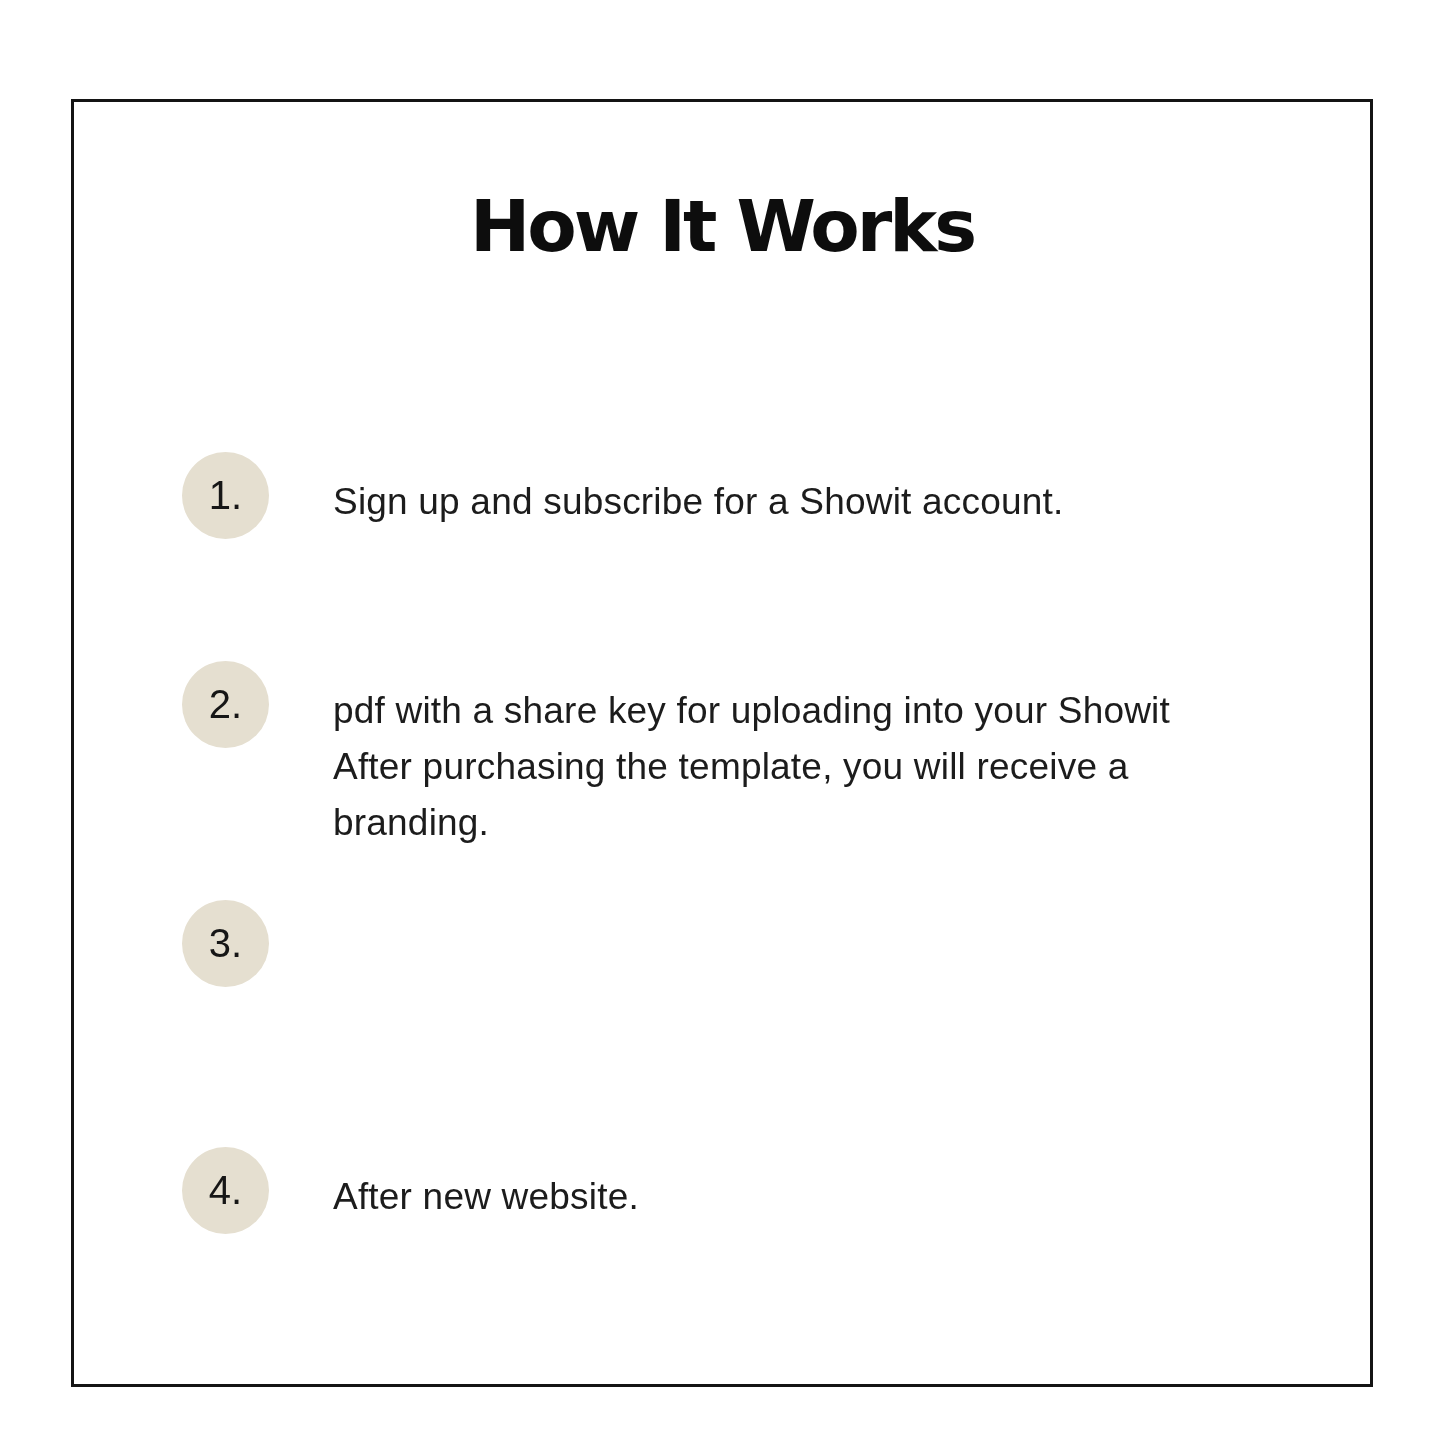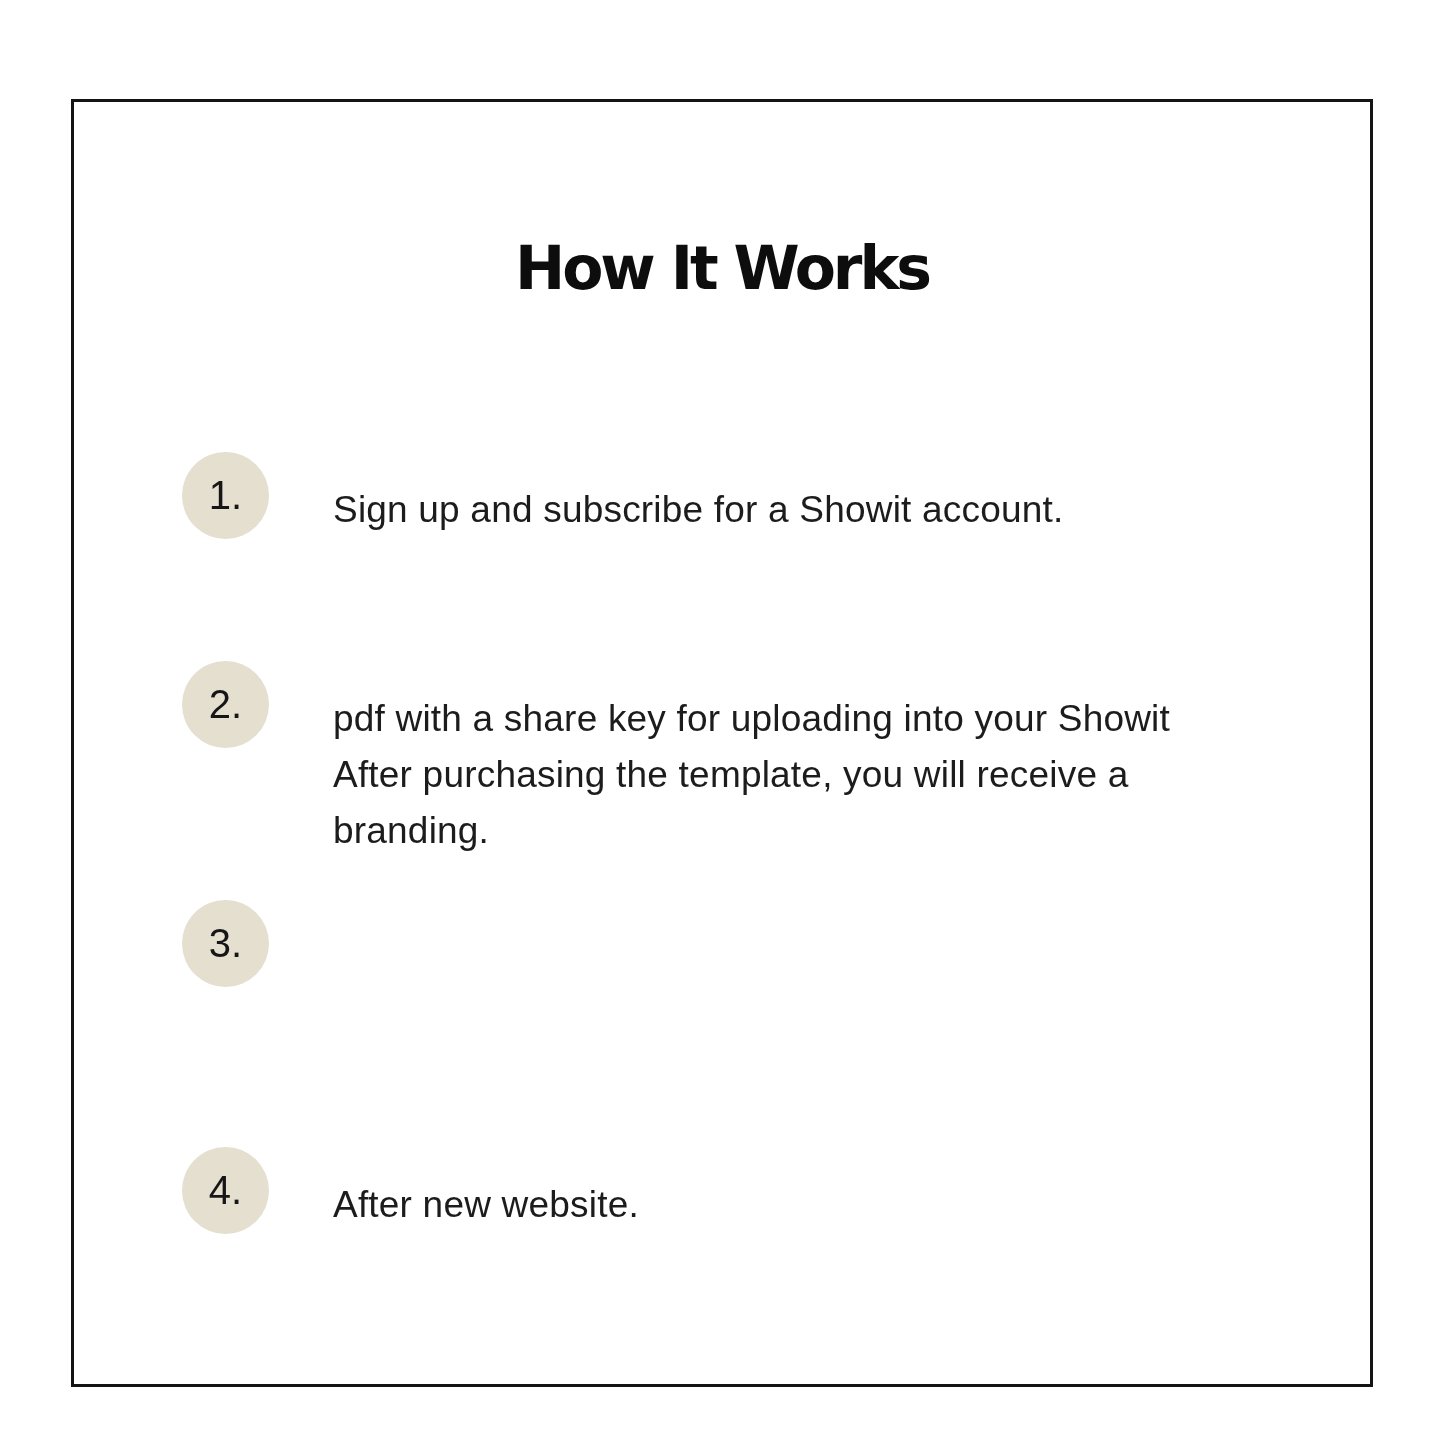--- a/index.html
+++ b/index.html
@@ -41,11 +41,10 @@
     text-align: center;
     font-family: "DejaVu Sans", "Liberation Sans", sans-serif;
     font-weight: 800;
-    font-size: 60px;
+    font-size: 72px;
     letter-spacing: -3px;
     color: var(--title);
     line-height: 1;
-    margin-top: 48px;
   }
   .step {
     position: absolute;

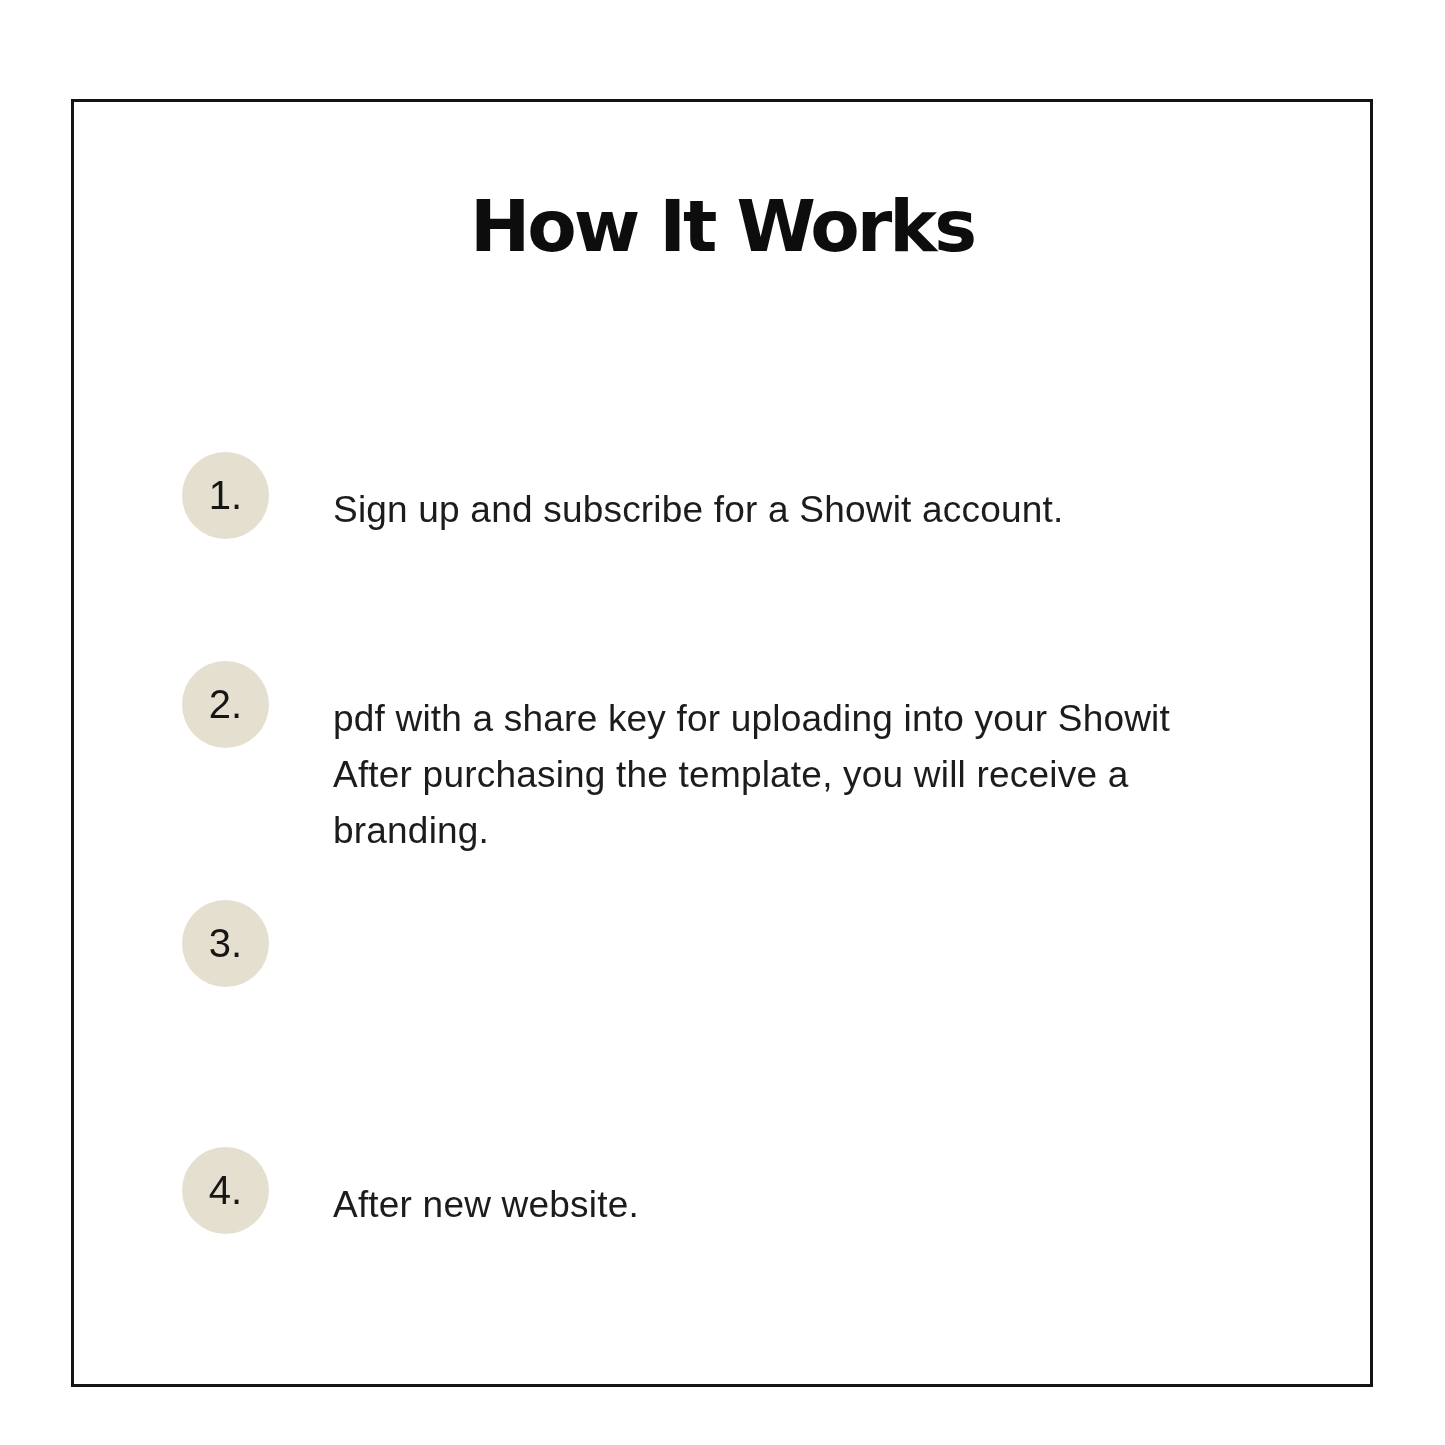--- a/index.html
+++ b/index.html
@@ -70,7 +70,7 @@
   }
   .lines {
     margin-left: 64px;
-    margin-top: 30px;
+    margin-top: 22px;
     width: 960px;
     font-size: 37px;
     line-height: 56px;

